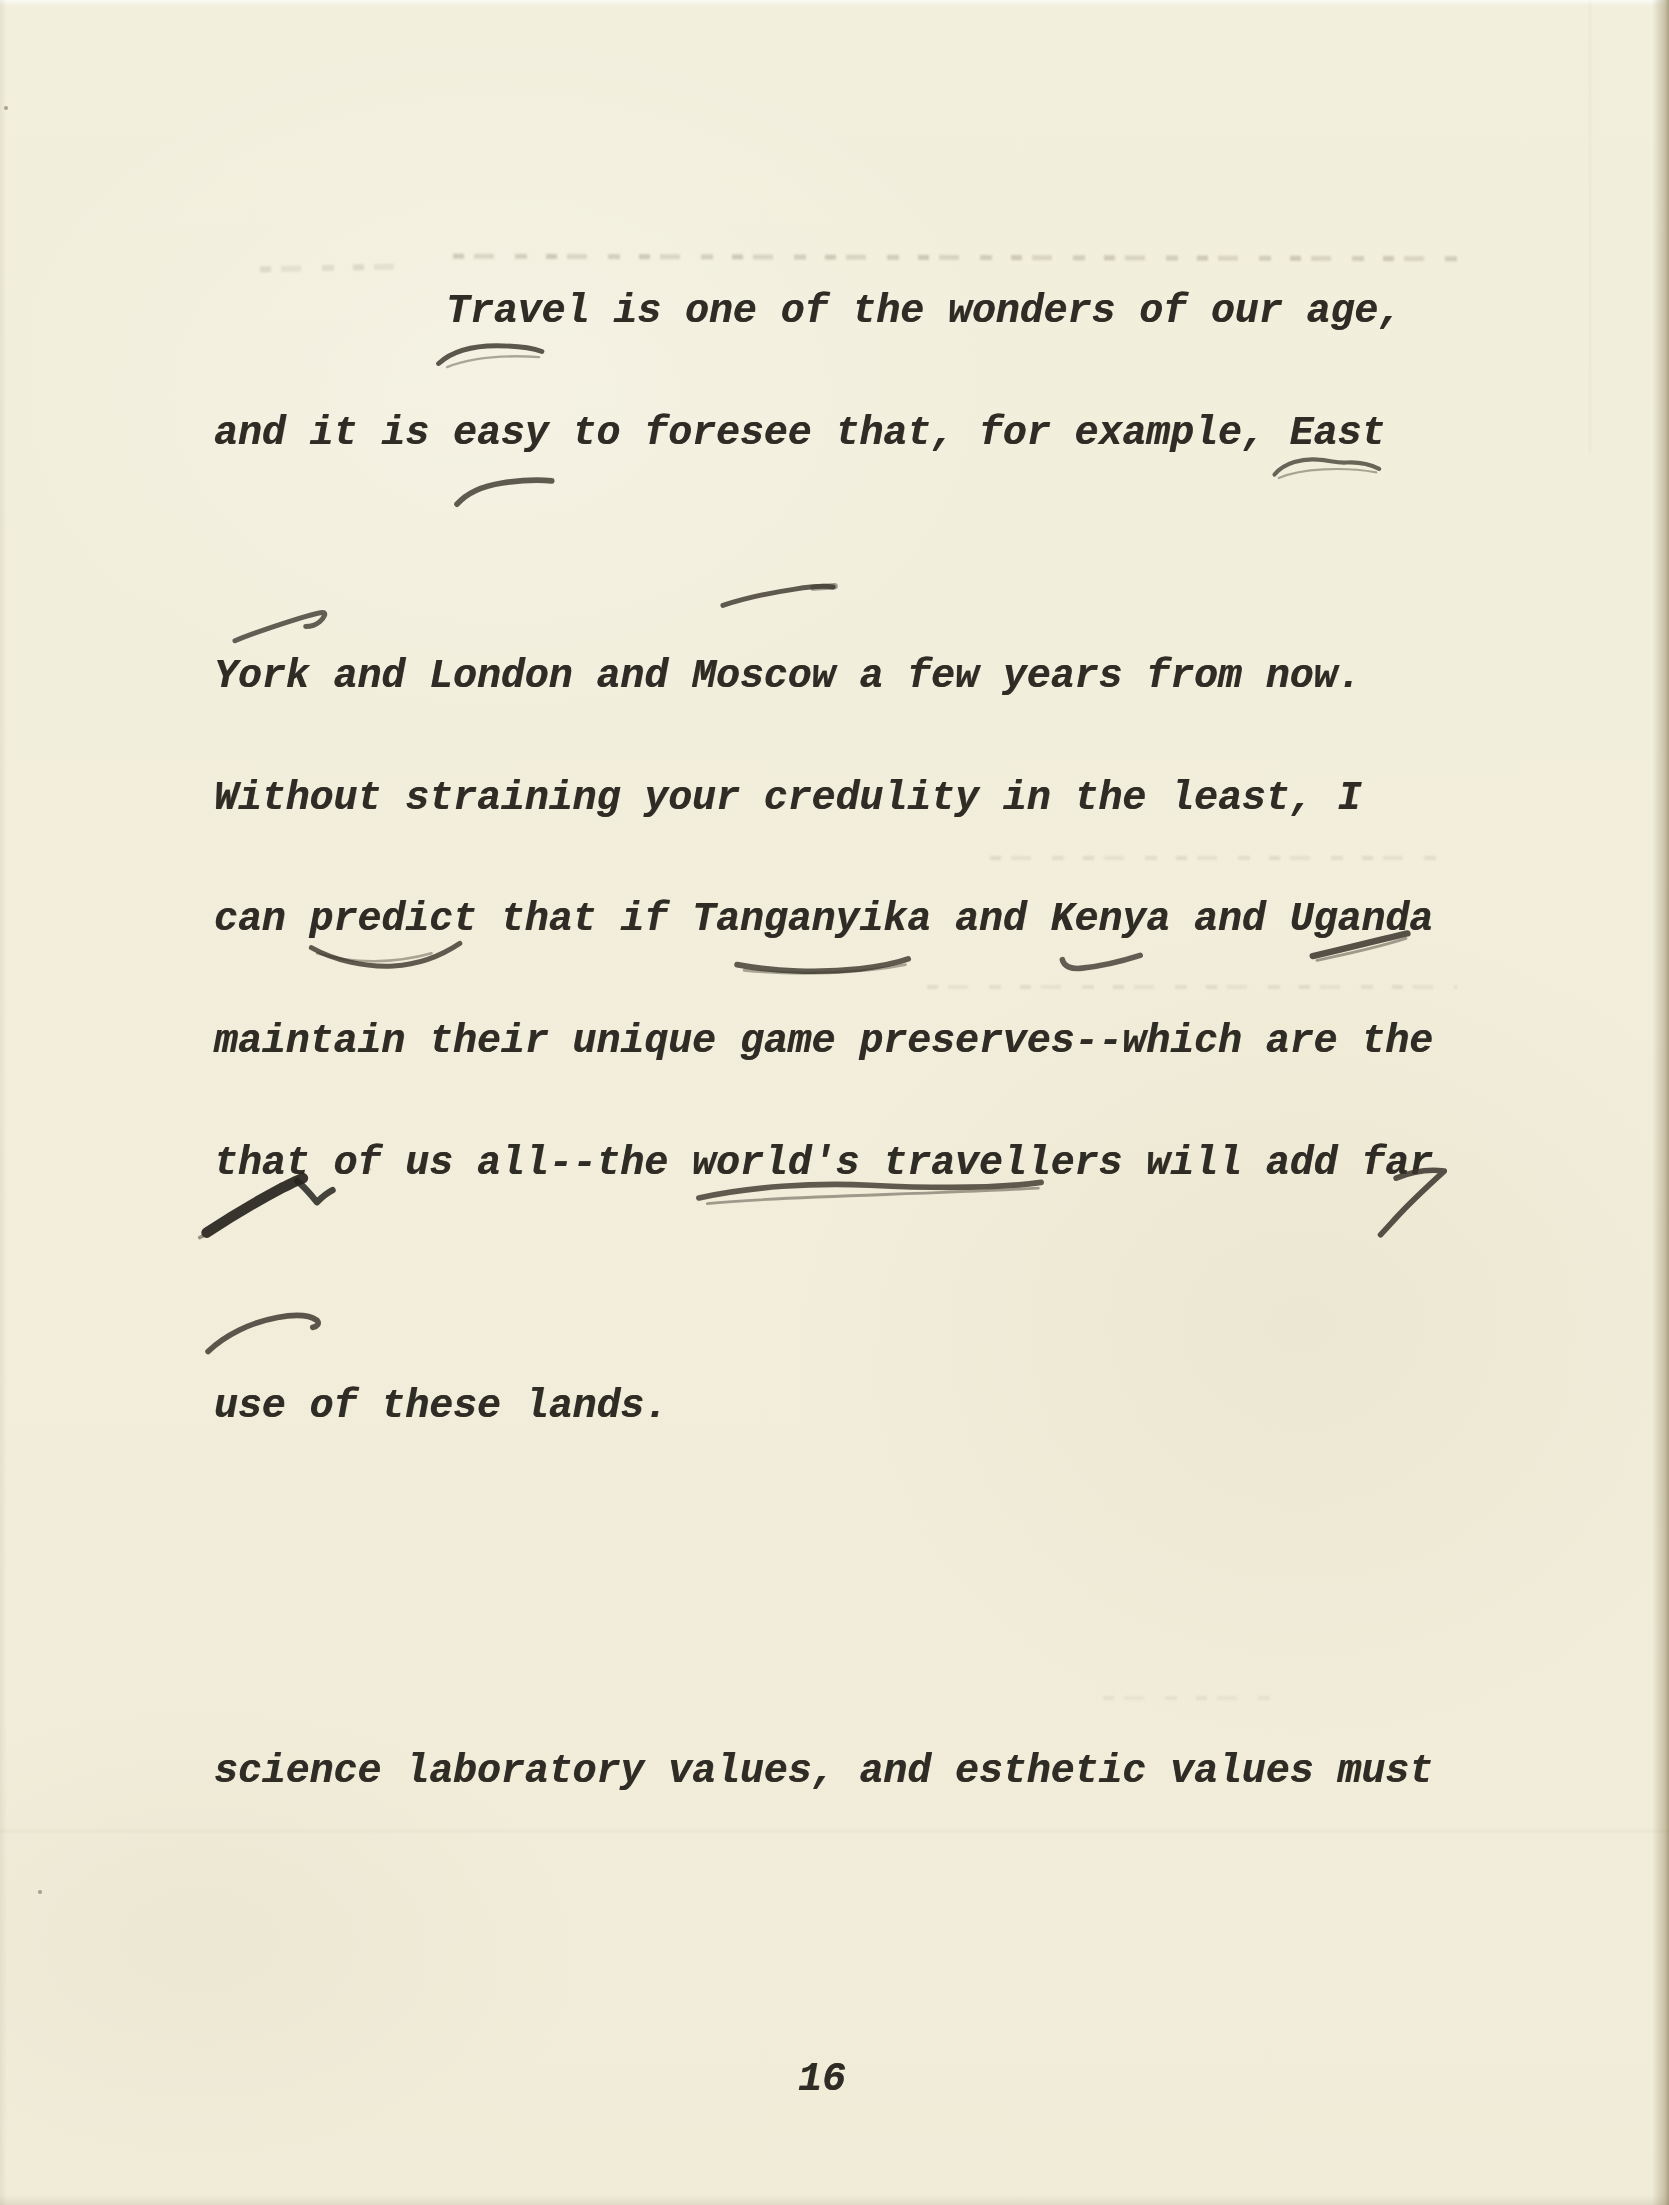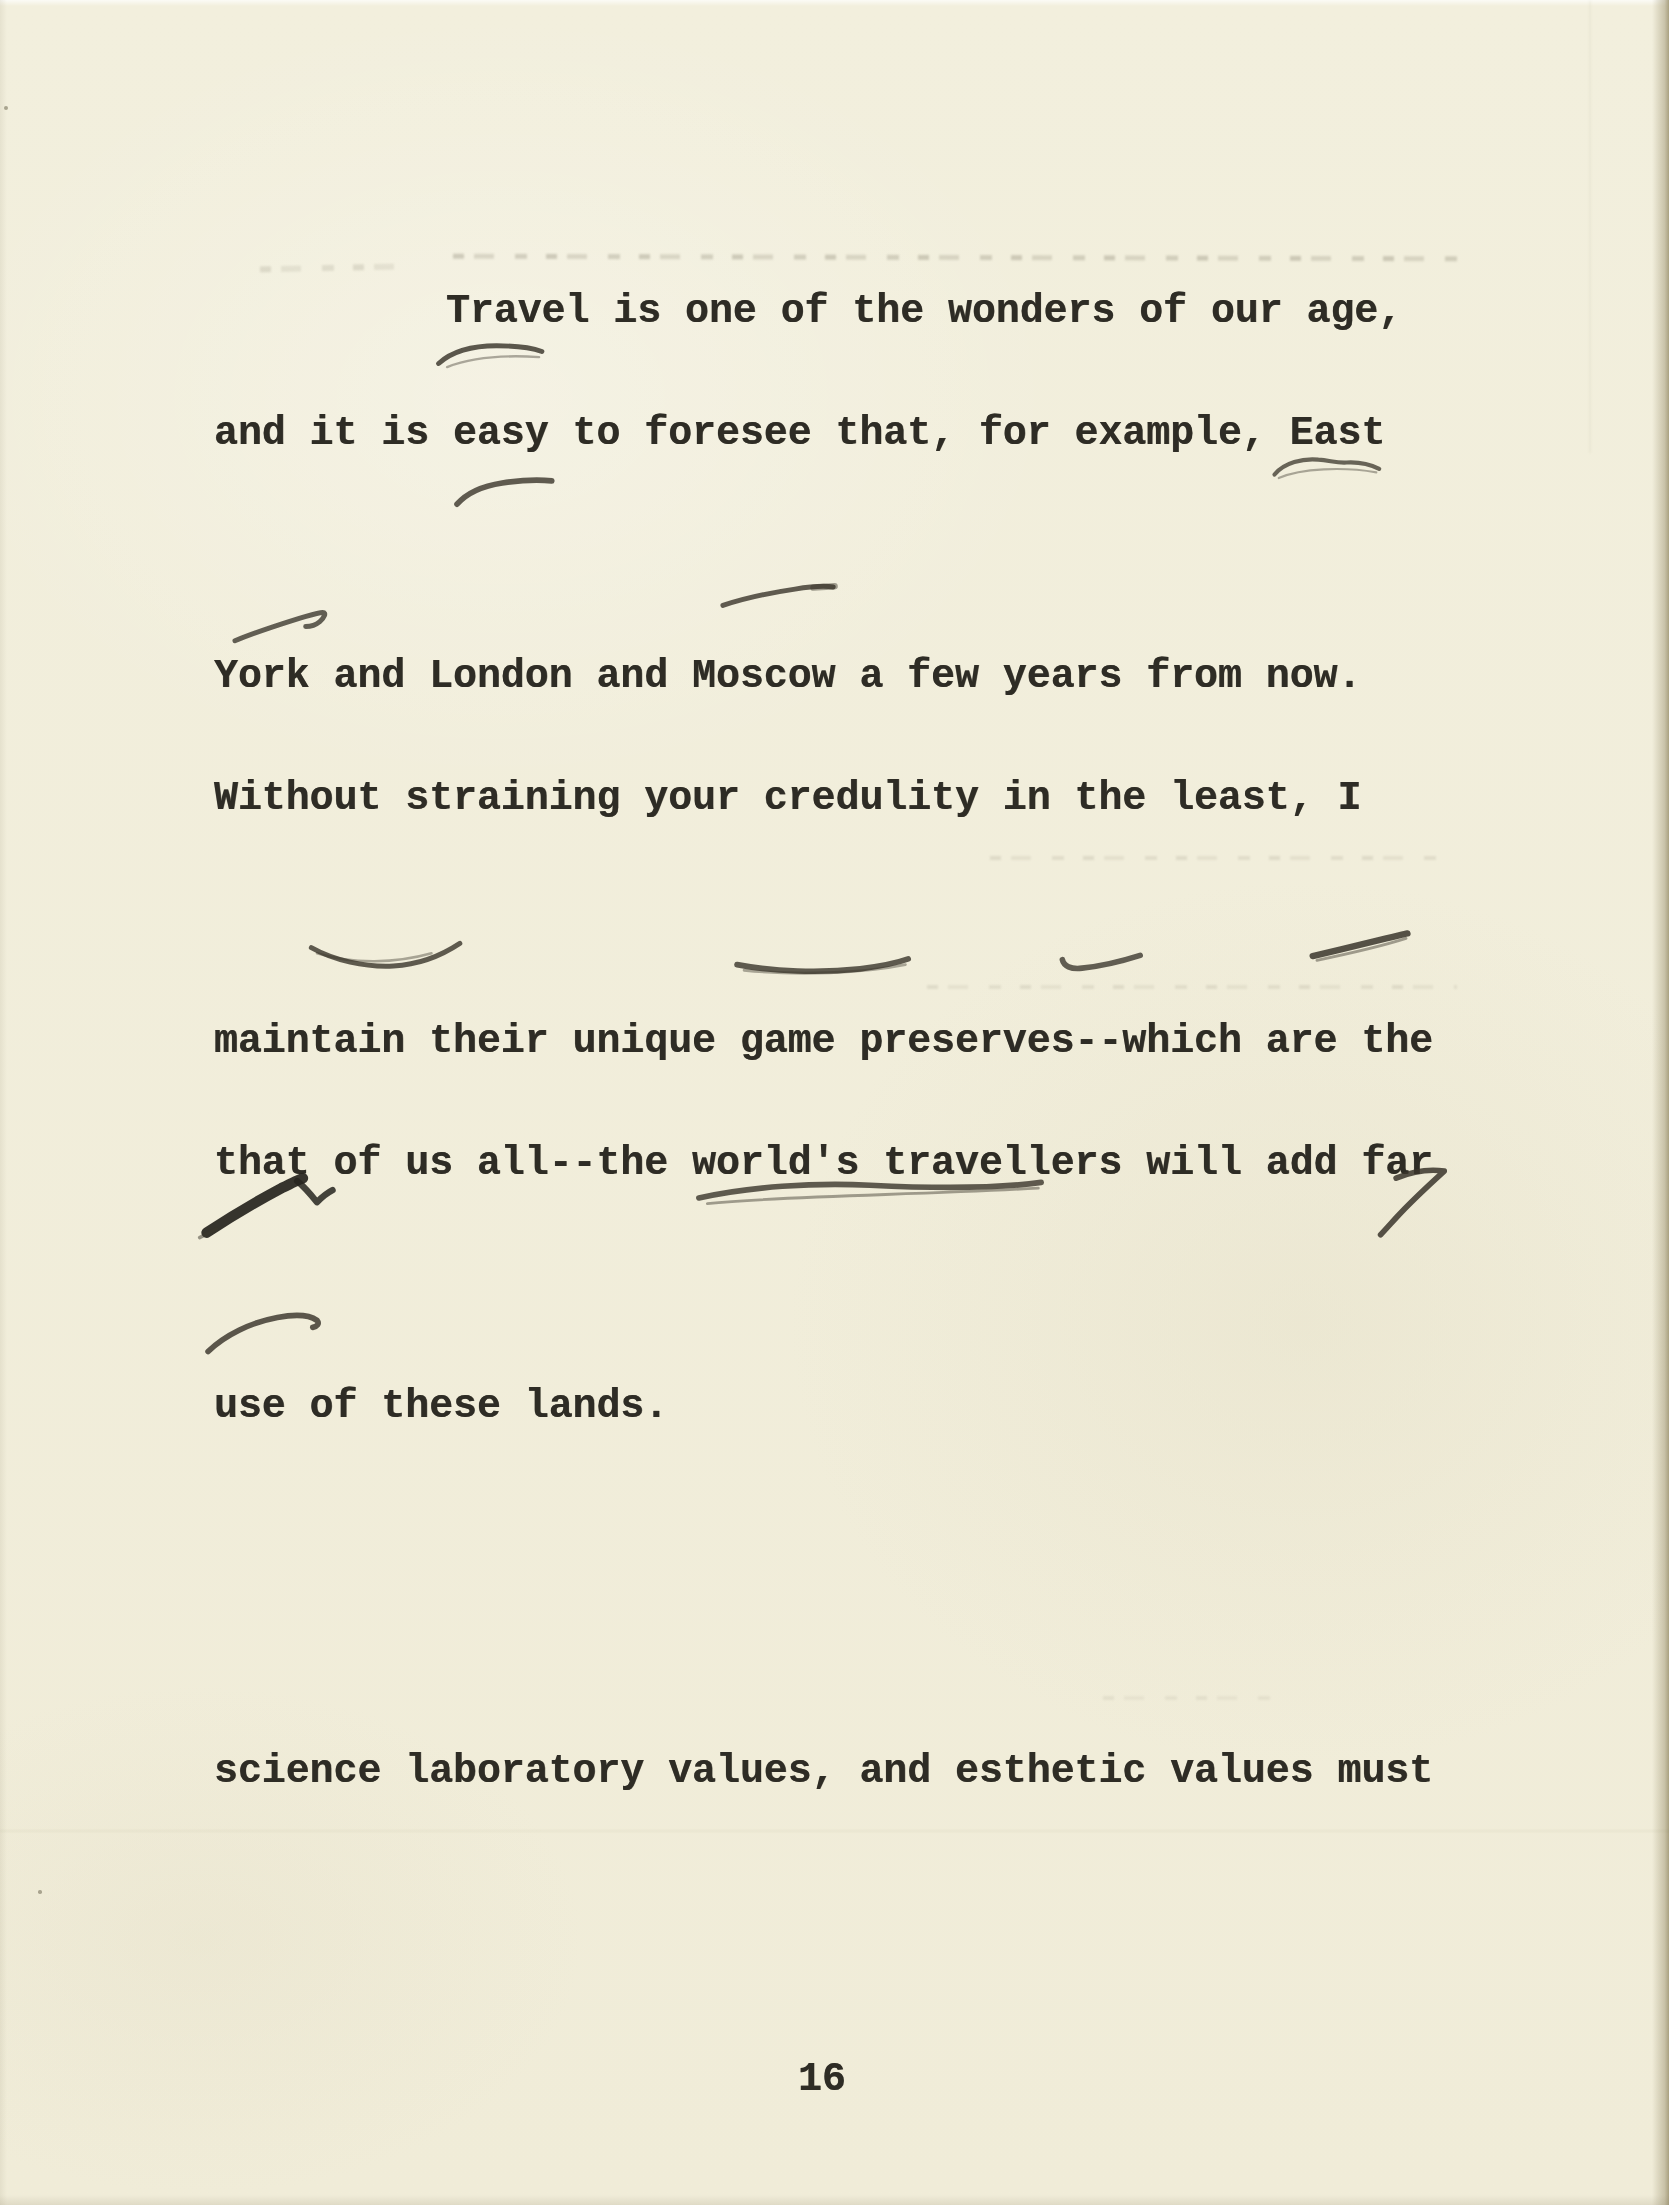--- a/index.html
+++ b/index.html
@@ -36,6 +36,7 @@
     white-space:pre;
     color:#2e2c25;
     text-shadow:0.4px 0.4px 0.6px rgba(43,41,33,.55), -0.2px -0.2px 0.4px rgba(43,41,33,.35);
+    font-style:italic;
   }
   .pagenum{left:798px;top:2060px;}
 

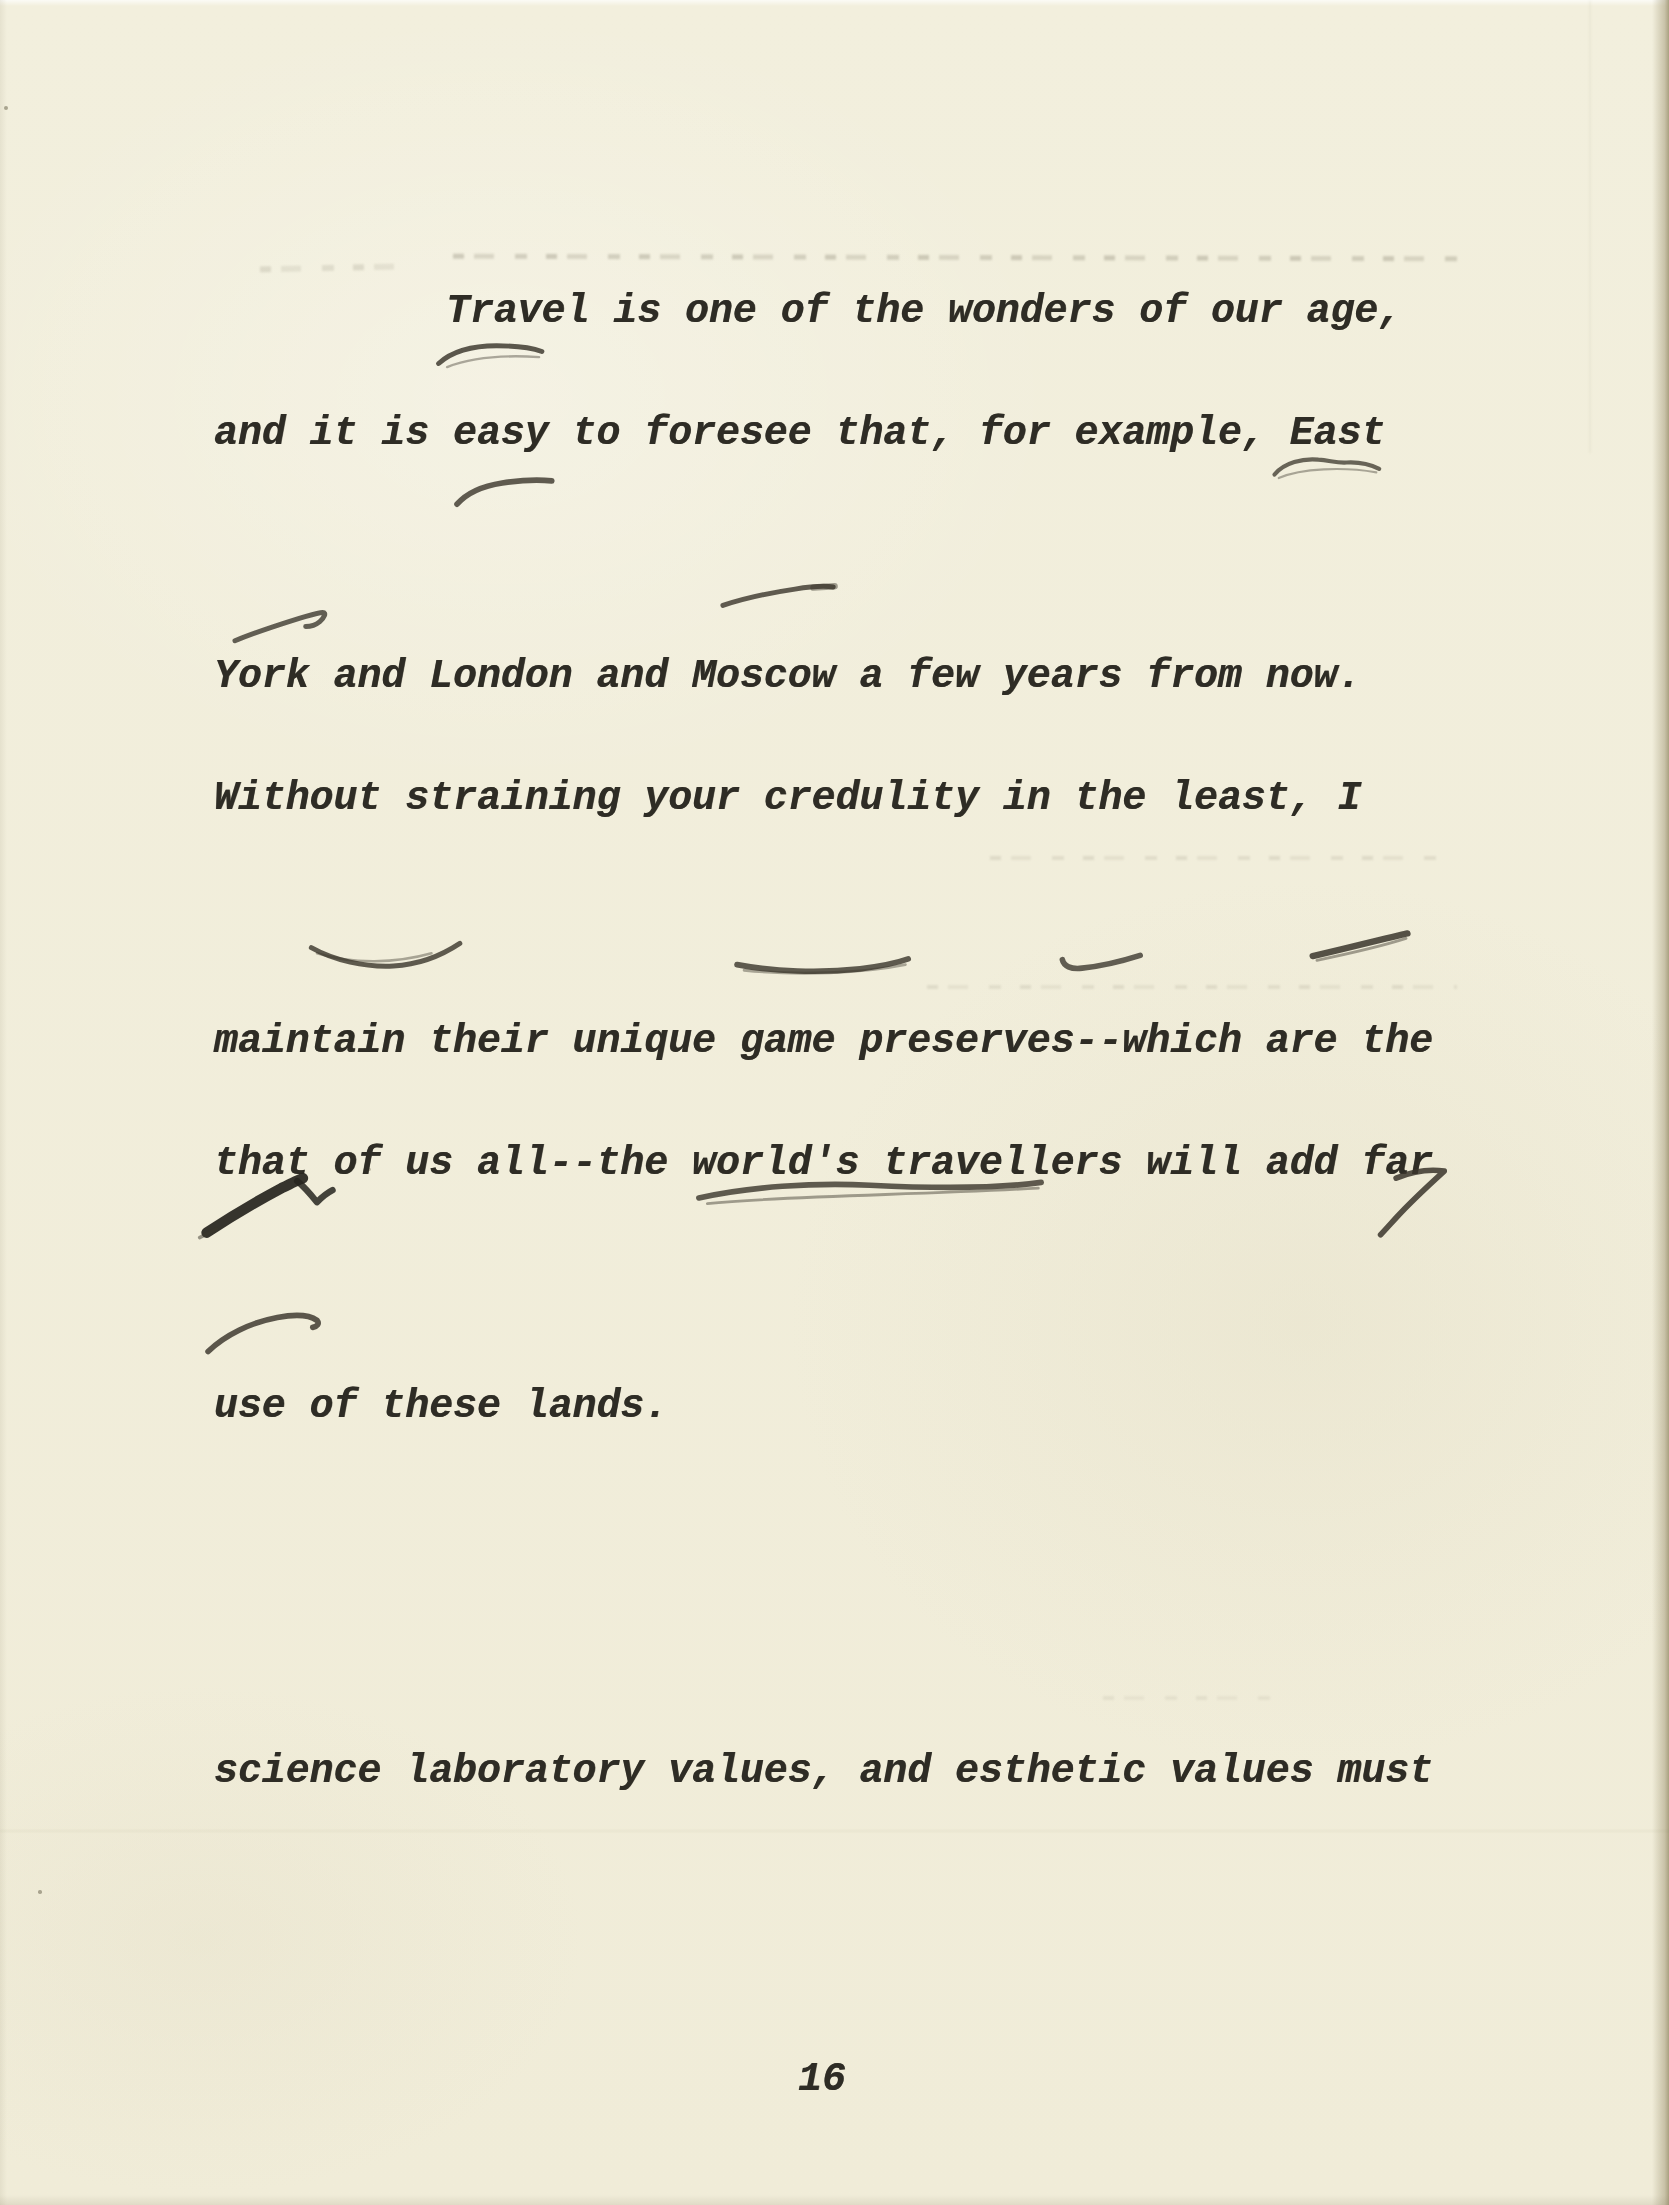--- a/index.html
+++ b/index.html
@@ -79,6 +79,7 @@
   <div class="tline" style="left:214px;top:414px">and it is easy to foresee that, for example, East</div>
   <div class="tline" style="left:214px;top:779px">Without straining your credulity in the least, I</div>
   <div class="tline" style="left:214px;top:657px">York and London and Moscow a few years from now.</div>
+  <div class="tline" style="left:214px;top:900px">can predict that if Tanganyika and Kenya and Uganda</div>
   <div class="tline" style="left:214px;top:1022px">maintain their unique game preserves--which are the</div>
   <div class="tline" style="left:214px;top:1144px">that of us all--the world's travellers will add far</div>
   <div class="tline" style="left:214px;top:1387px">use of these lands.</div>

